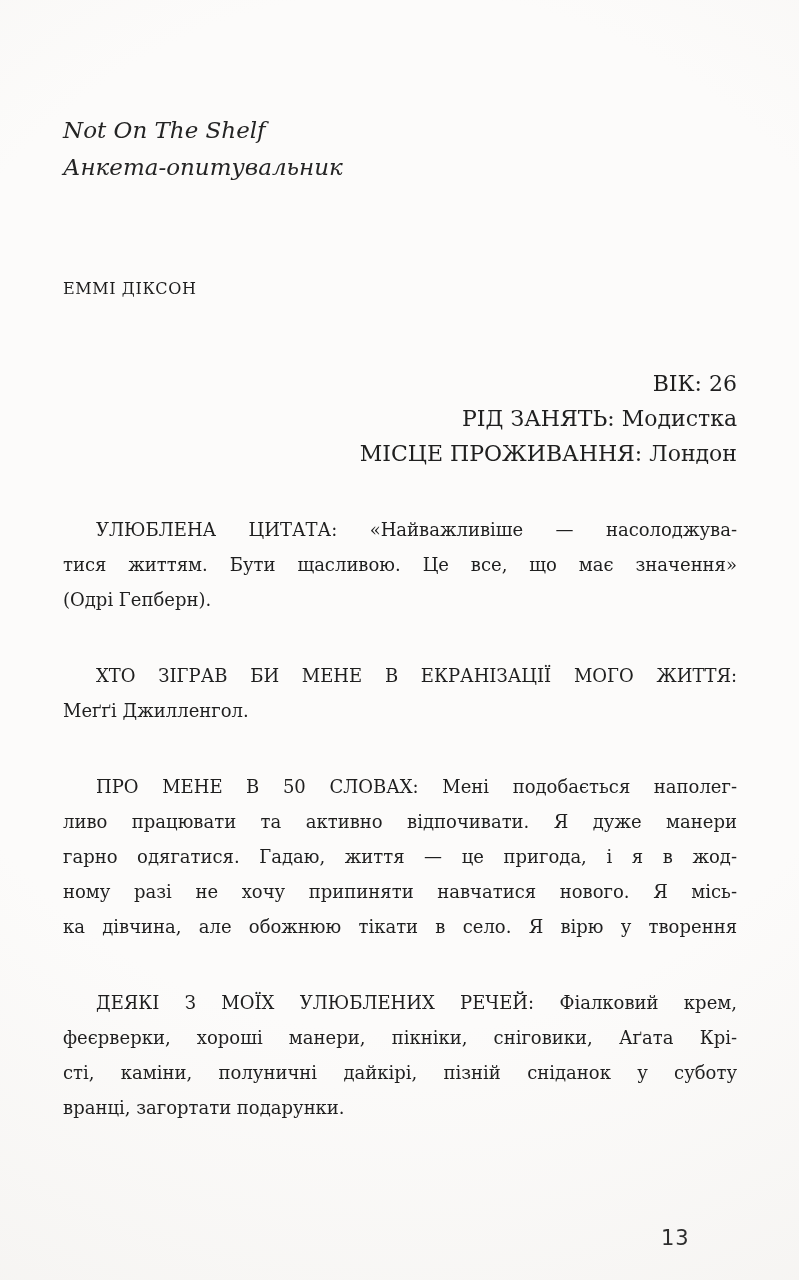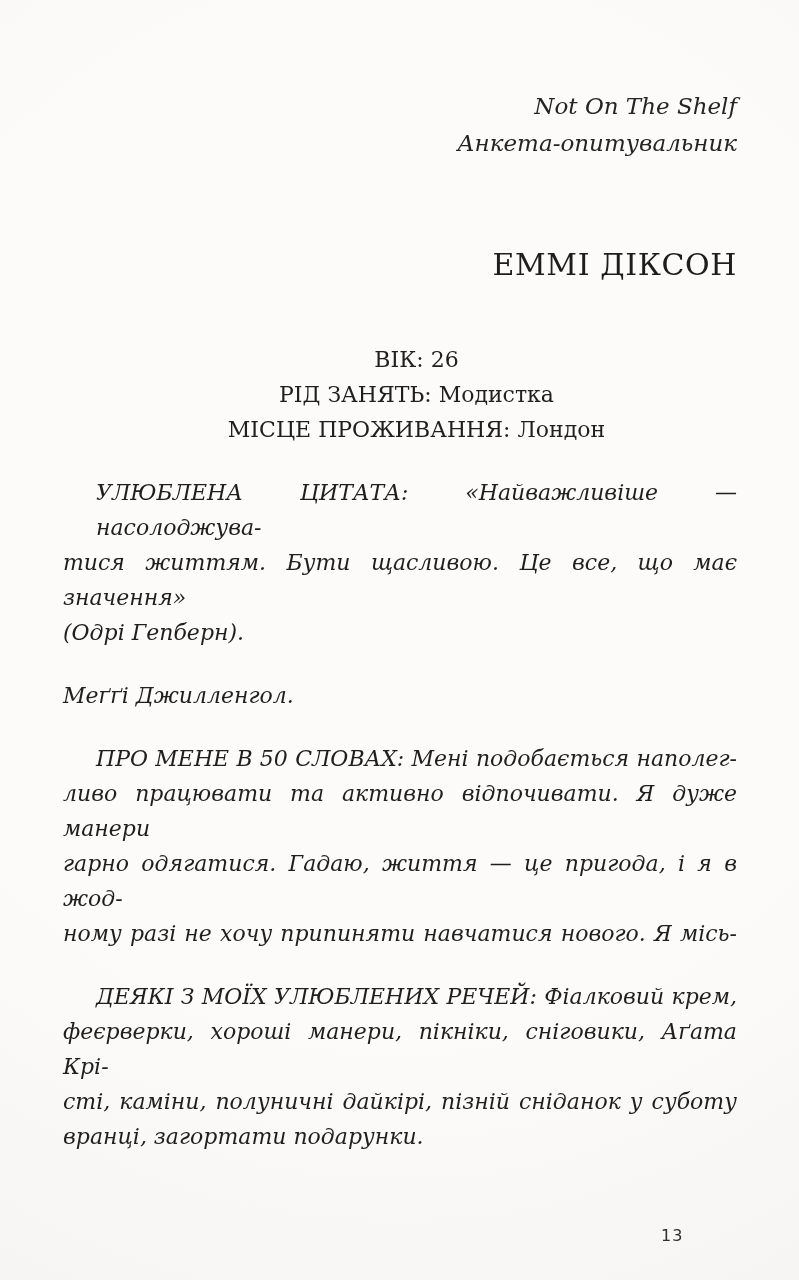--- a/index.html
+++ b/index.html
@@ -26,8 +26,8 @@
     padding: 0 62px 0 63px; 
   }
   .chapter-header {
-    padding-top: 88px;
-    text-align: right;
+    padding-top: 112px;
+    text-align: left;
     font-style: italic;
     font-size: 23px;
     line-height: 37px;

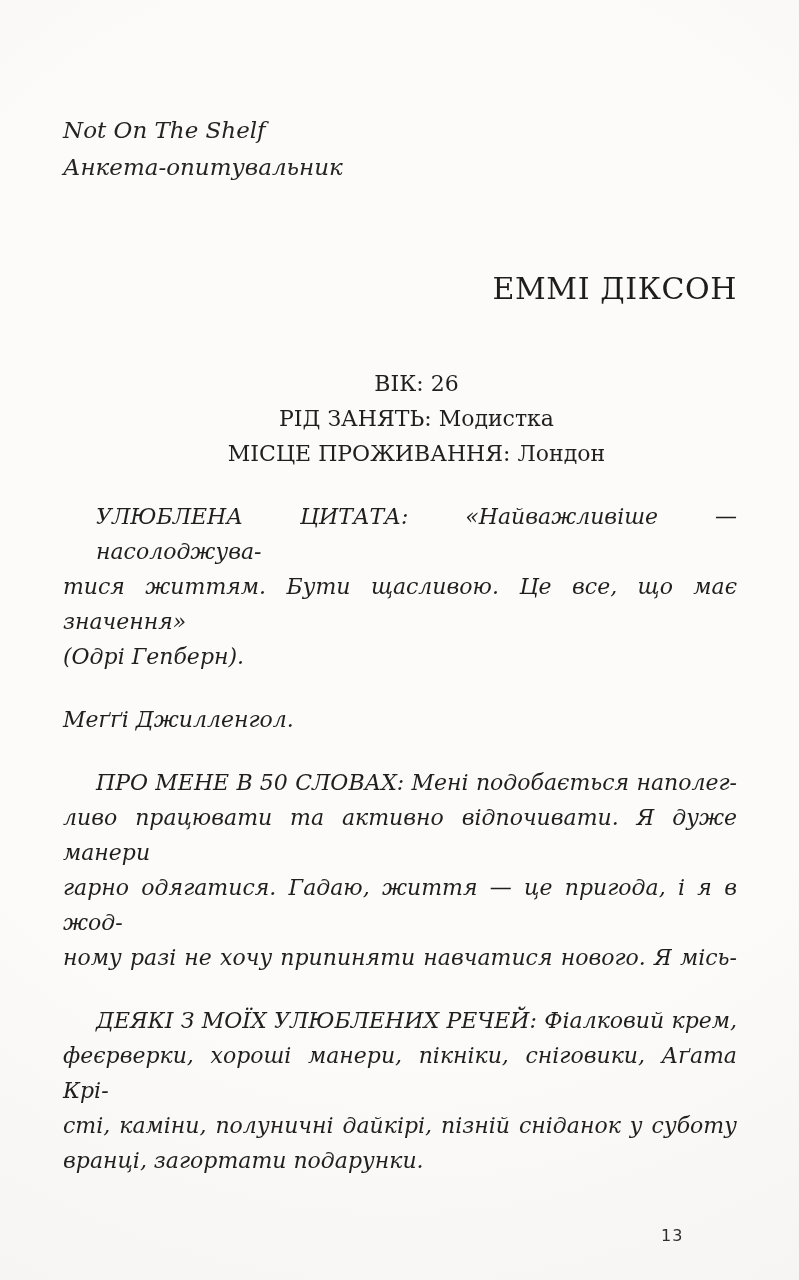--- a/index.html
+++ b/index.html
@@ -35,8 +35,8 @@
   }
   .name {
     margin-top: 85px;
-    text-align: right;
-    font-size: 30px;
+    text-align: left;
+    font-size: 16px;
     line-height: 36px;
     letter-spacing: 0.6px;
     color: #1d1d1d;

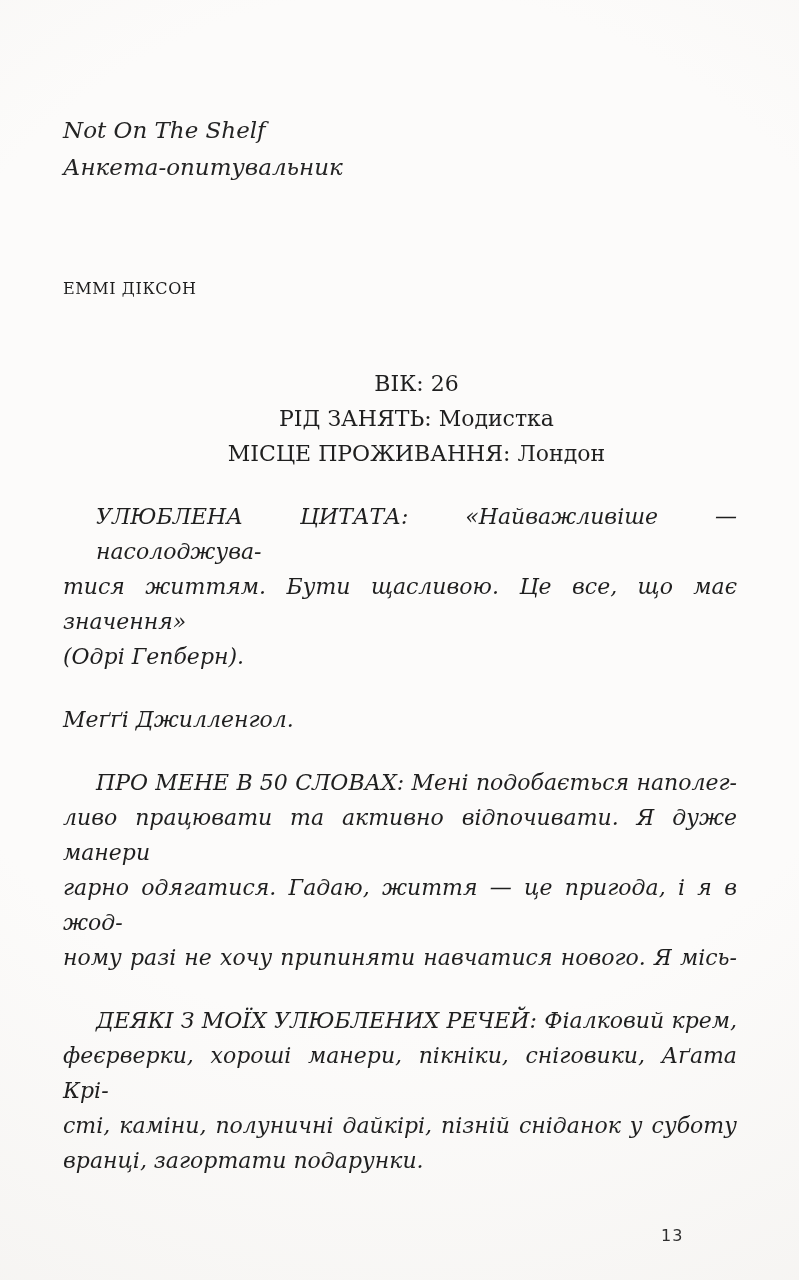--- a/index.html
+++ b/index.html
@@ -48,7 +48,7 @@
   }
   .info .line {
     line-height: 35px;
-    text-align: center;
+    text-align: right;
   }
   .para {
     margin-top: 28px;

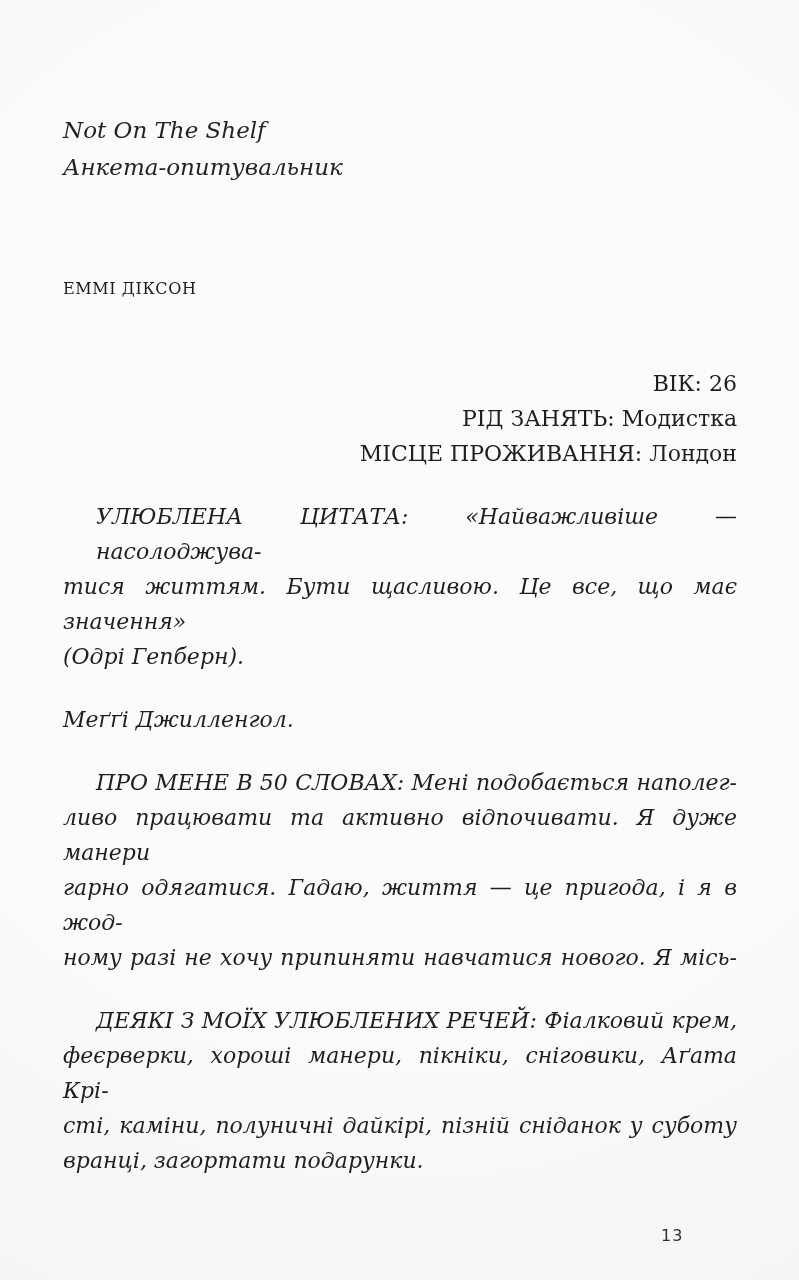--- a/index.html
+++ b/index.html
@@ -51,9 +51,8 @@
     text-align: right;
   }
   .para {
-    margin-top: 28px;
-    font-size: 22px;
-    font-style: italic;
+    margin-top: 41px;
+    font-size: 18px;
   }
   .para .line {
     line-height: 35px;

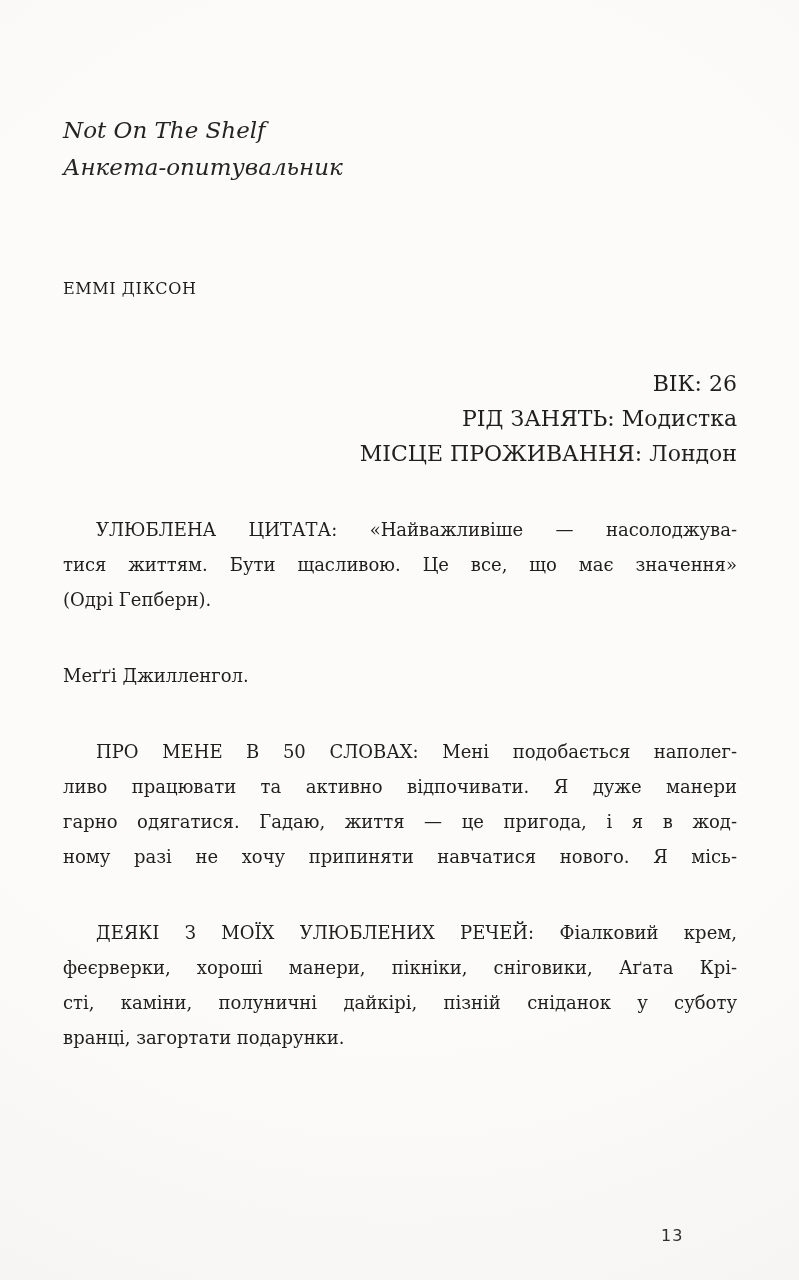--- a/index.html
+++ b/index.html
@@ -102,6 +102,7 @@
       </div>
 
     <div class="para">
+        <div class="line first">ХТО ЗІГРАВ БИ МЕНЕ В ЕКРАНІЗАЦІЇ МОГО ЖИТТЯ:</div>
         <div class="line last">Меґґі Джилленгол.</div>
       </div>
 

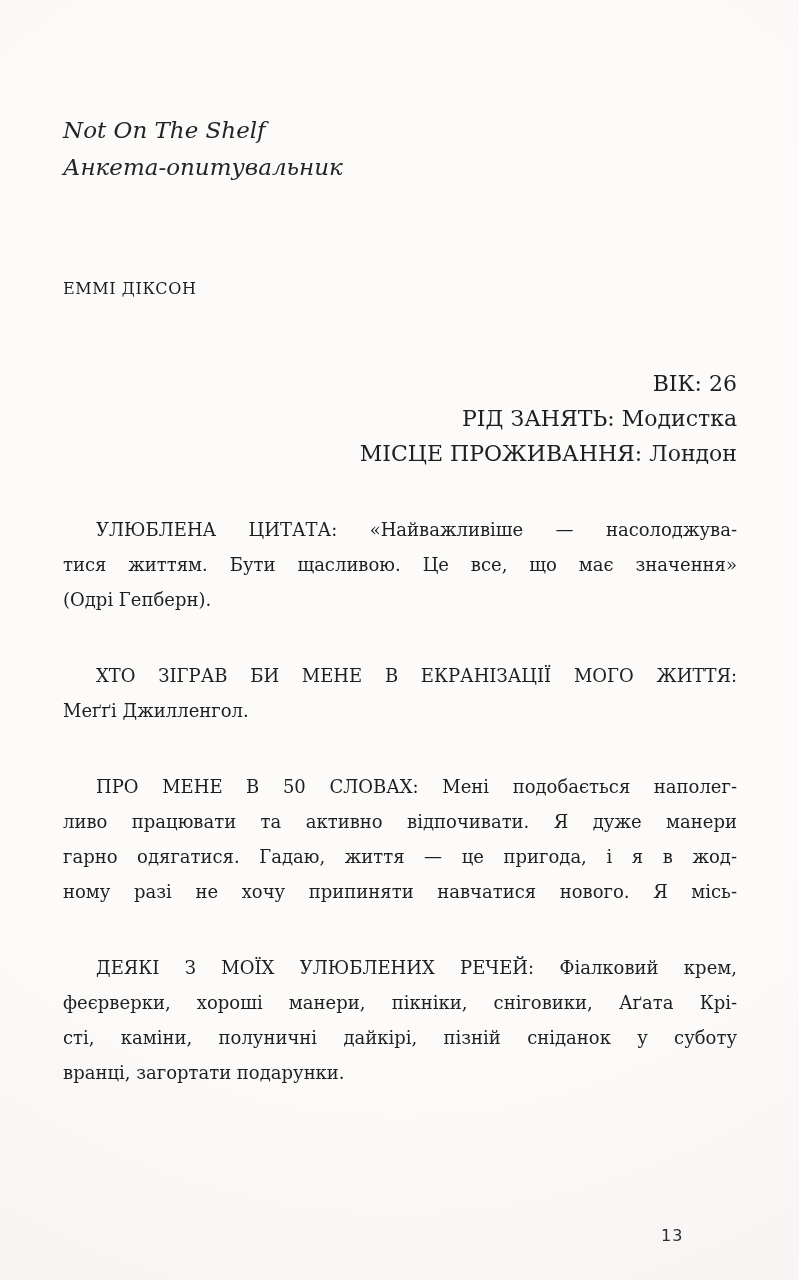--- a/index.html
+++ b/index.html
@@ -111,6 +111,7 @@
         <div class="line">ливо працювати та активно відпочивати. Я дуже манери</div>
         <div class="line">гарно одягатися. Гадаю, життя — це пригода, і я в жод-</div>
         <div class="line">ному разі не хочу припиняти навчатися нового. Я місь-</div>
+        <div class="line">ка дівчина, але обожнюю тікати в село. Я вірю у творення</div>
       </div>
 
     <div class="para">

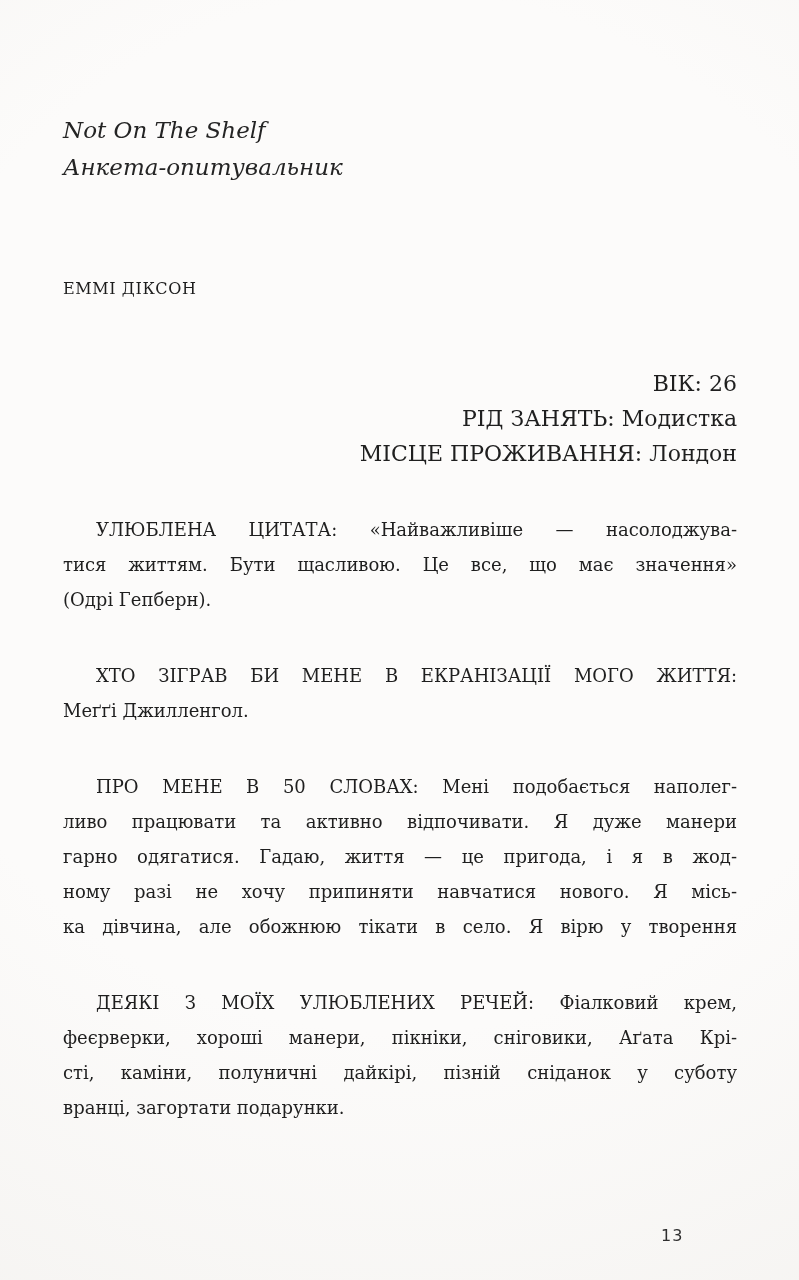--- a/index.html
+++ b/index.html
@@ -71,7 +71,7 @@
     top: 1226px;
     left: 661px;
     font-family: "DejaVu Sans", "Liberation Sans", sans-serif;
-    font-size: 16px;
+    font-size: 21px;
     color: #2e2e2e;
     letter-spacing: 1px;
   }

